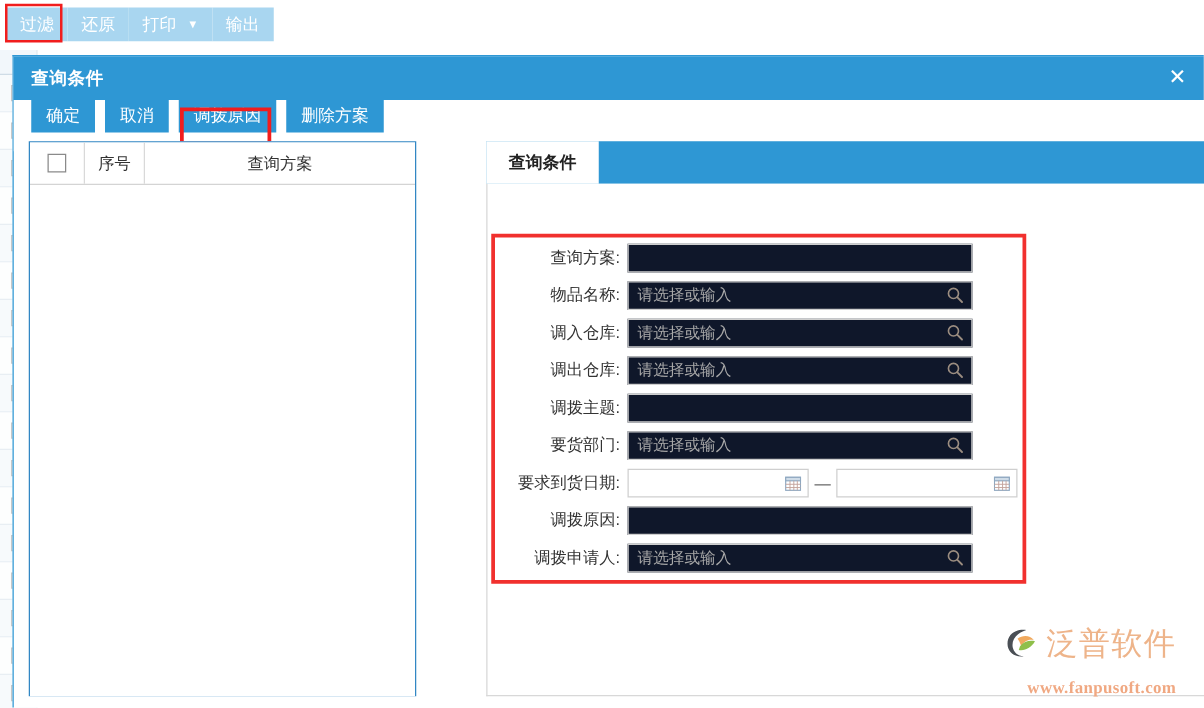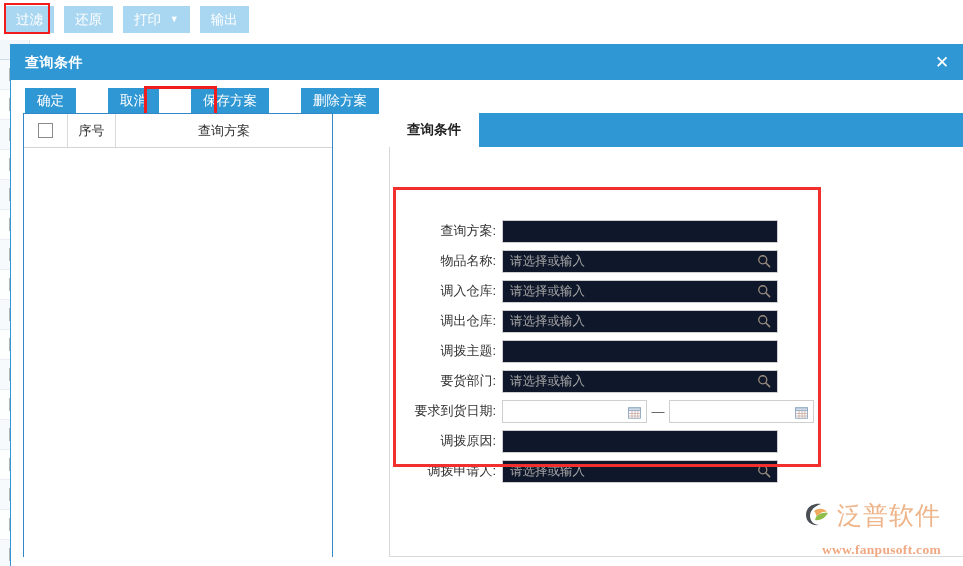--- a/index.html
+++ b/index.html
@@ -20,7 +20,7 @@
     position: absolute; left: 0; top: 0; width: 963px; height: 38px;
     background: #ffffff;
     display: flex; align-items: center;
-    padding-left: 5px; gap: 10px;
+    padding-left: 5px; 
   }
   .bg-btn {
     background: #a9d6f0;

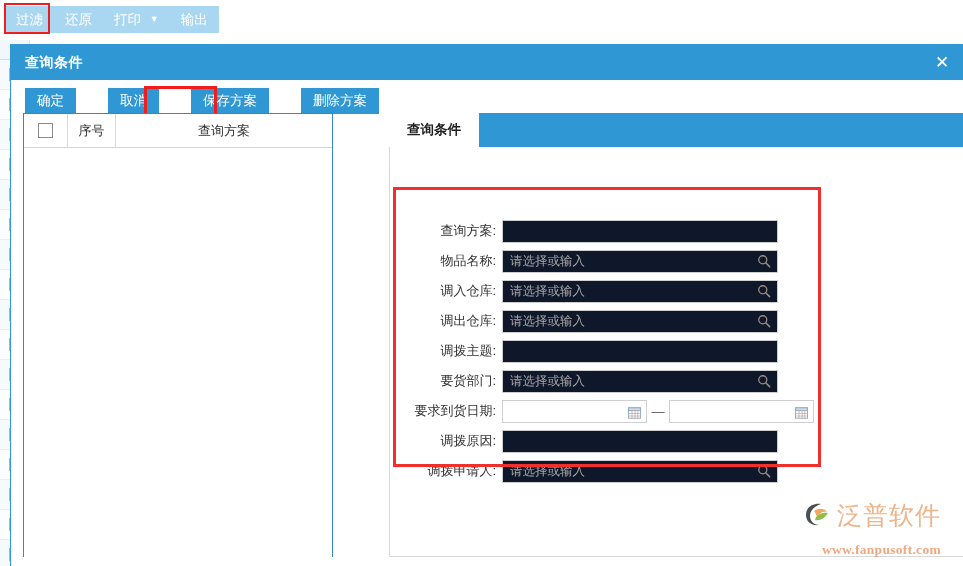--- a/index.html
+++ b/index.html
@@ -117,9 +117,9 @@
     height: 41px;
     background: #ffffff;
     display: flex;
-    align-items: center;
+    align-items: flex-start;
     padding-left: 14px;
-    gap: 32px;
+    gap: 8px;
     position: relative;
   }
   .dlg-btn {

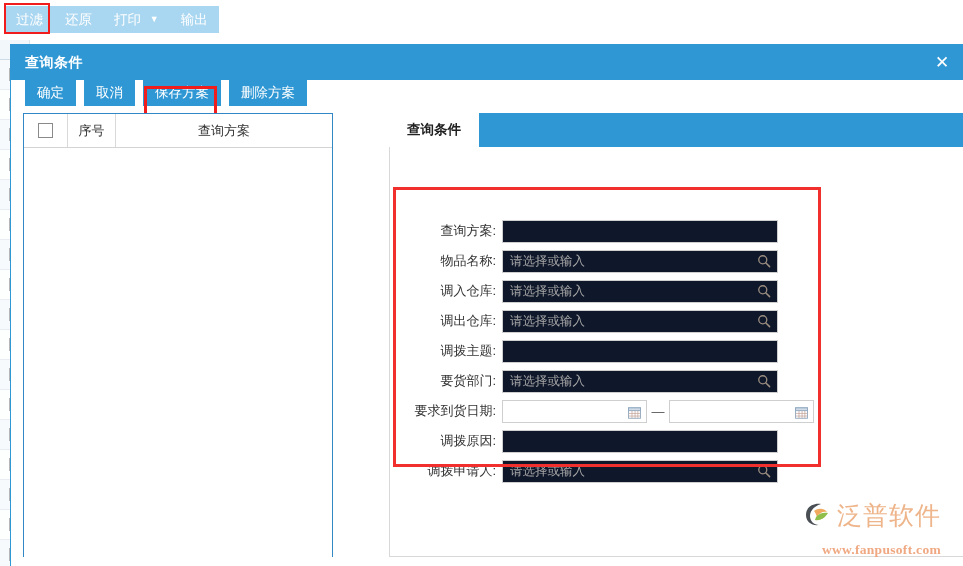--- a/index.html
+++ b/index.html
@@ -422,7 +422,7 @@
       <span>取消</span>
     </button>
     <button class="dlg-btn">
-      <span>保存方案</span>
+      <span>调拨原因</span>
     </button>
     <button class="dlg-btn">
       <span>删除方案</span>

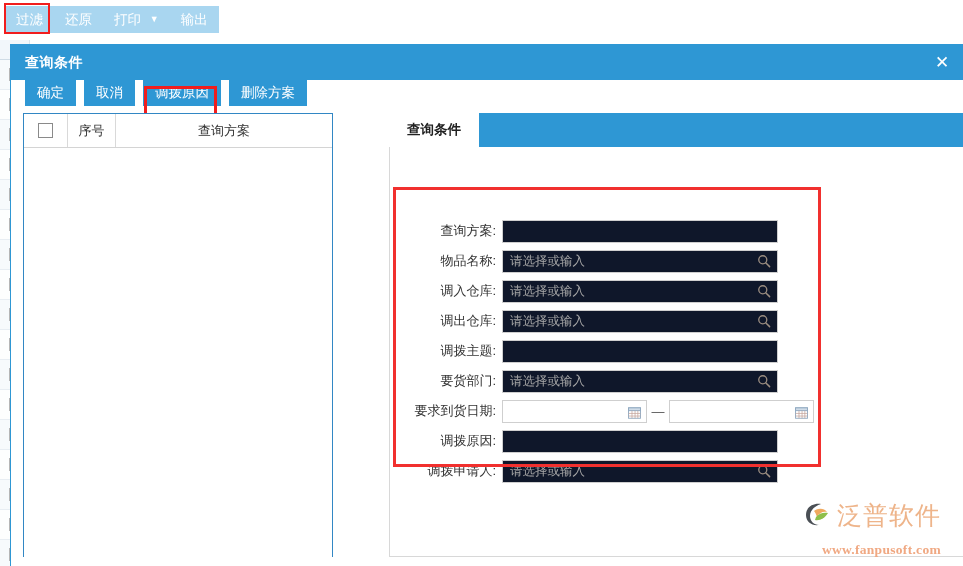--- a/index.html
+++ b/index.html
@@ -229,7 +229,6 @@
     left: 0; top: 44px;
     width: 430px;
     padding: 0;
-    margin-top: 25px;
   }
   .form-row {
     display: flex;

